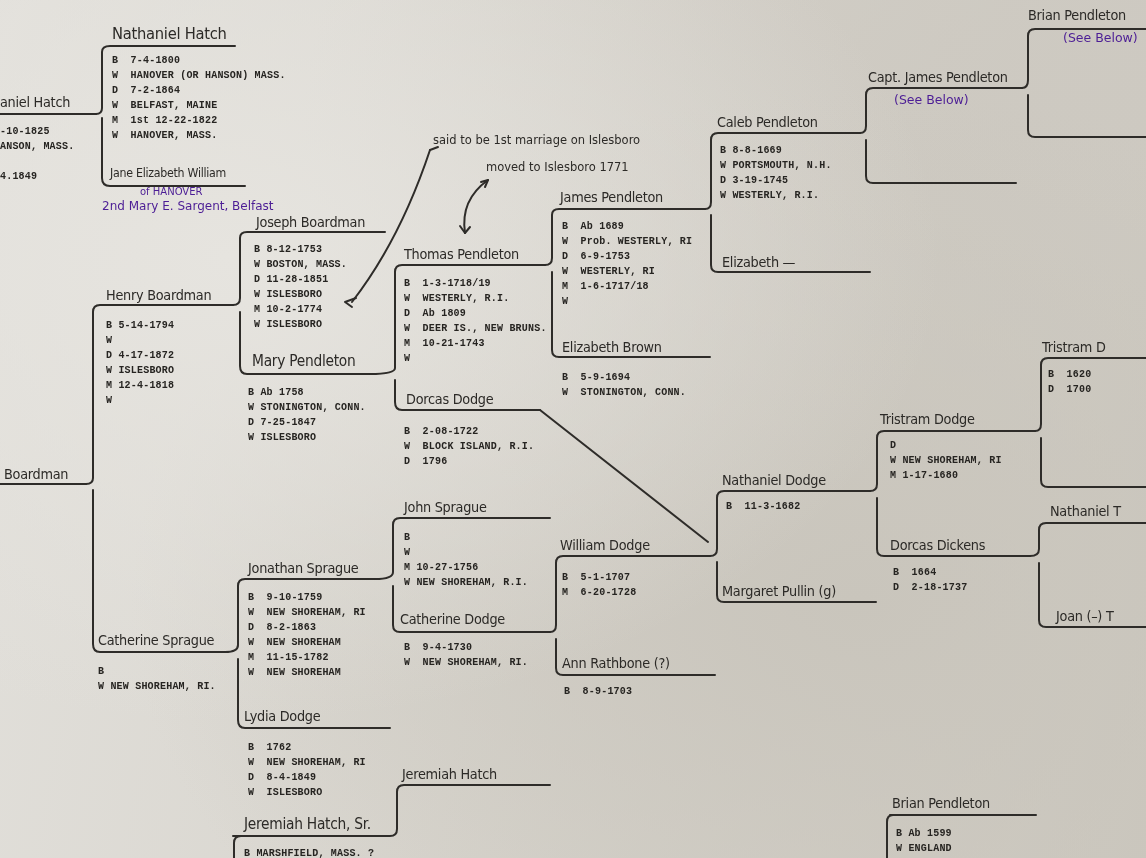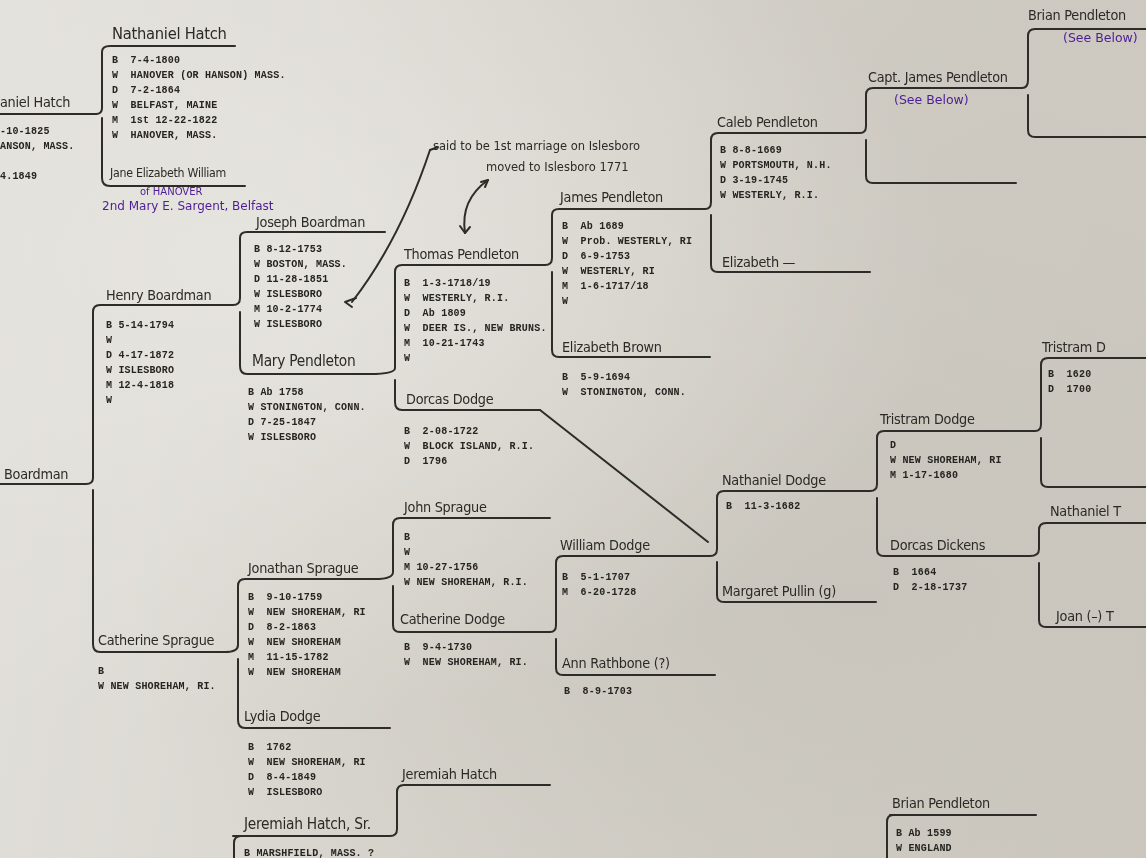--- a/index.html
+++ b/index.html
@@ -181,7 +181,7 @@
 <div class="name" style="left:1028px;top:7px">Brian Pendleton</div>
 <div class="sub" style="left:1063px;top:30px;font-size:12.5px">(See Below)</div>
 
-<div class="note" style="left:433px;top:139px">said to be 1st marriage on Islesboro</div>
+<div class="note" style="left:433px;top:133px">said to be 1st marriage on Islesboro</div>
 <div class="note" style="left:486px;top:160px">moved to Islesboro 1771</div>
 
 <div class="name" style="left:98px;top:632px">Catherine Sprague</div>

